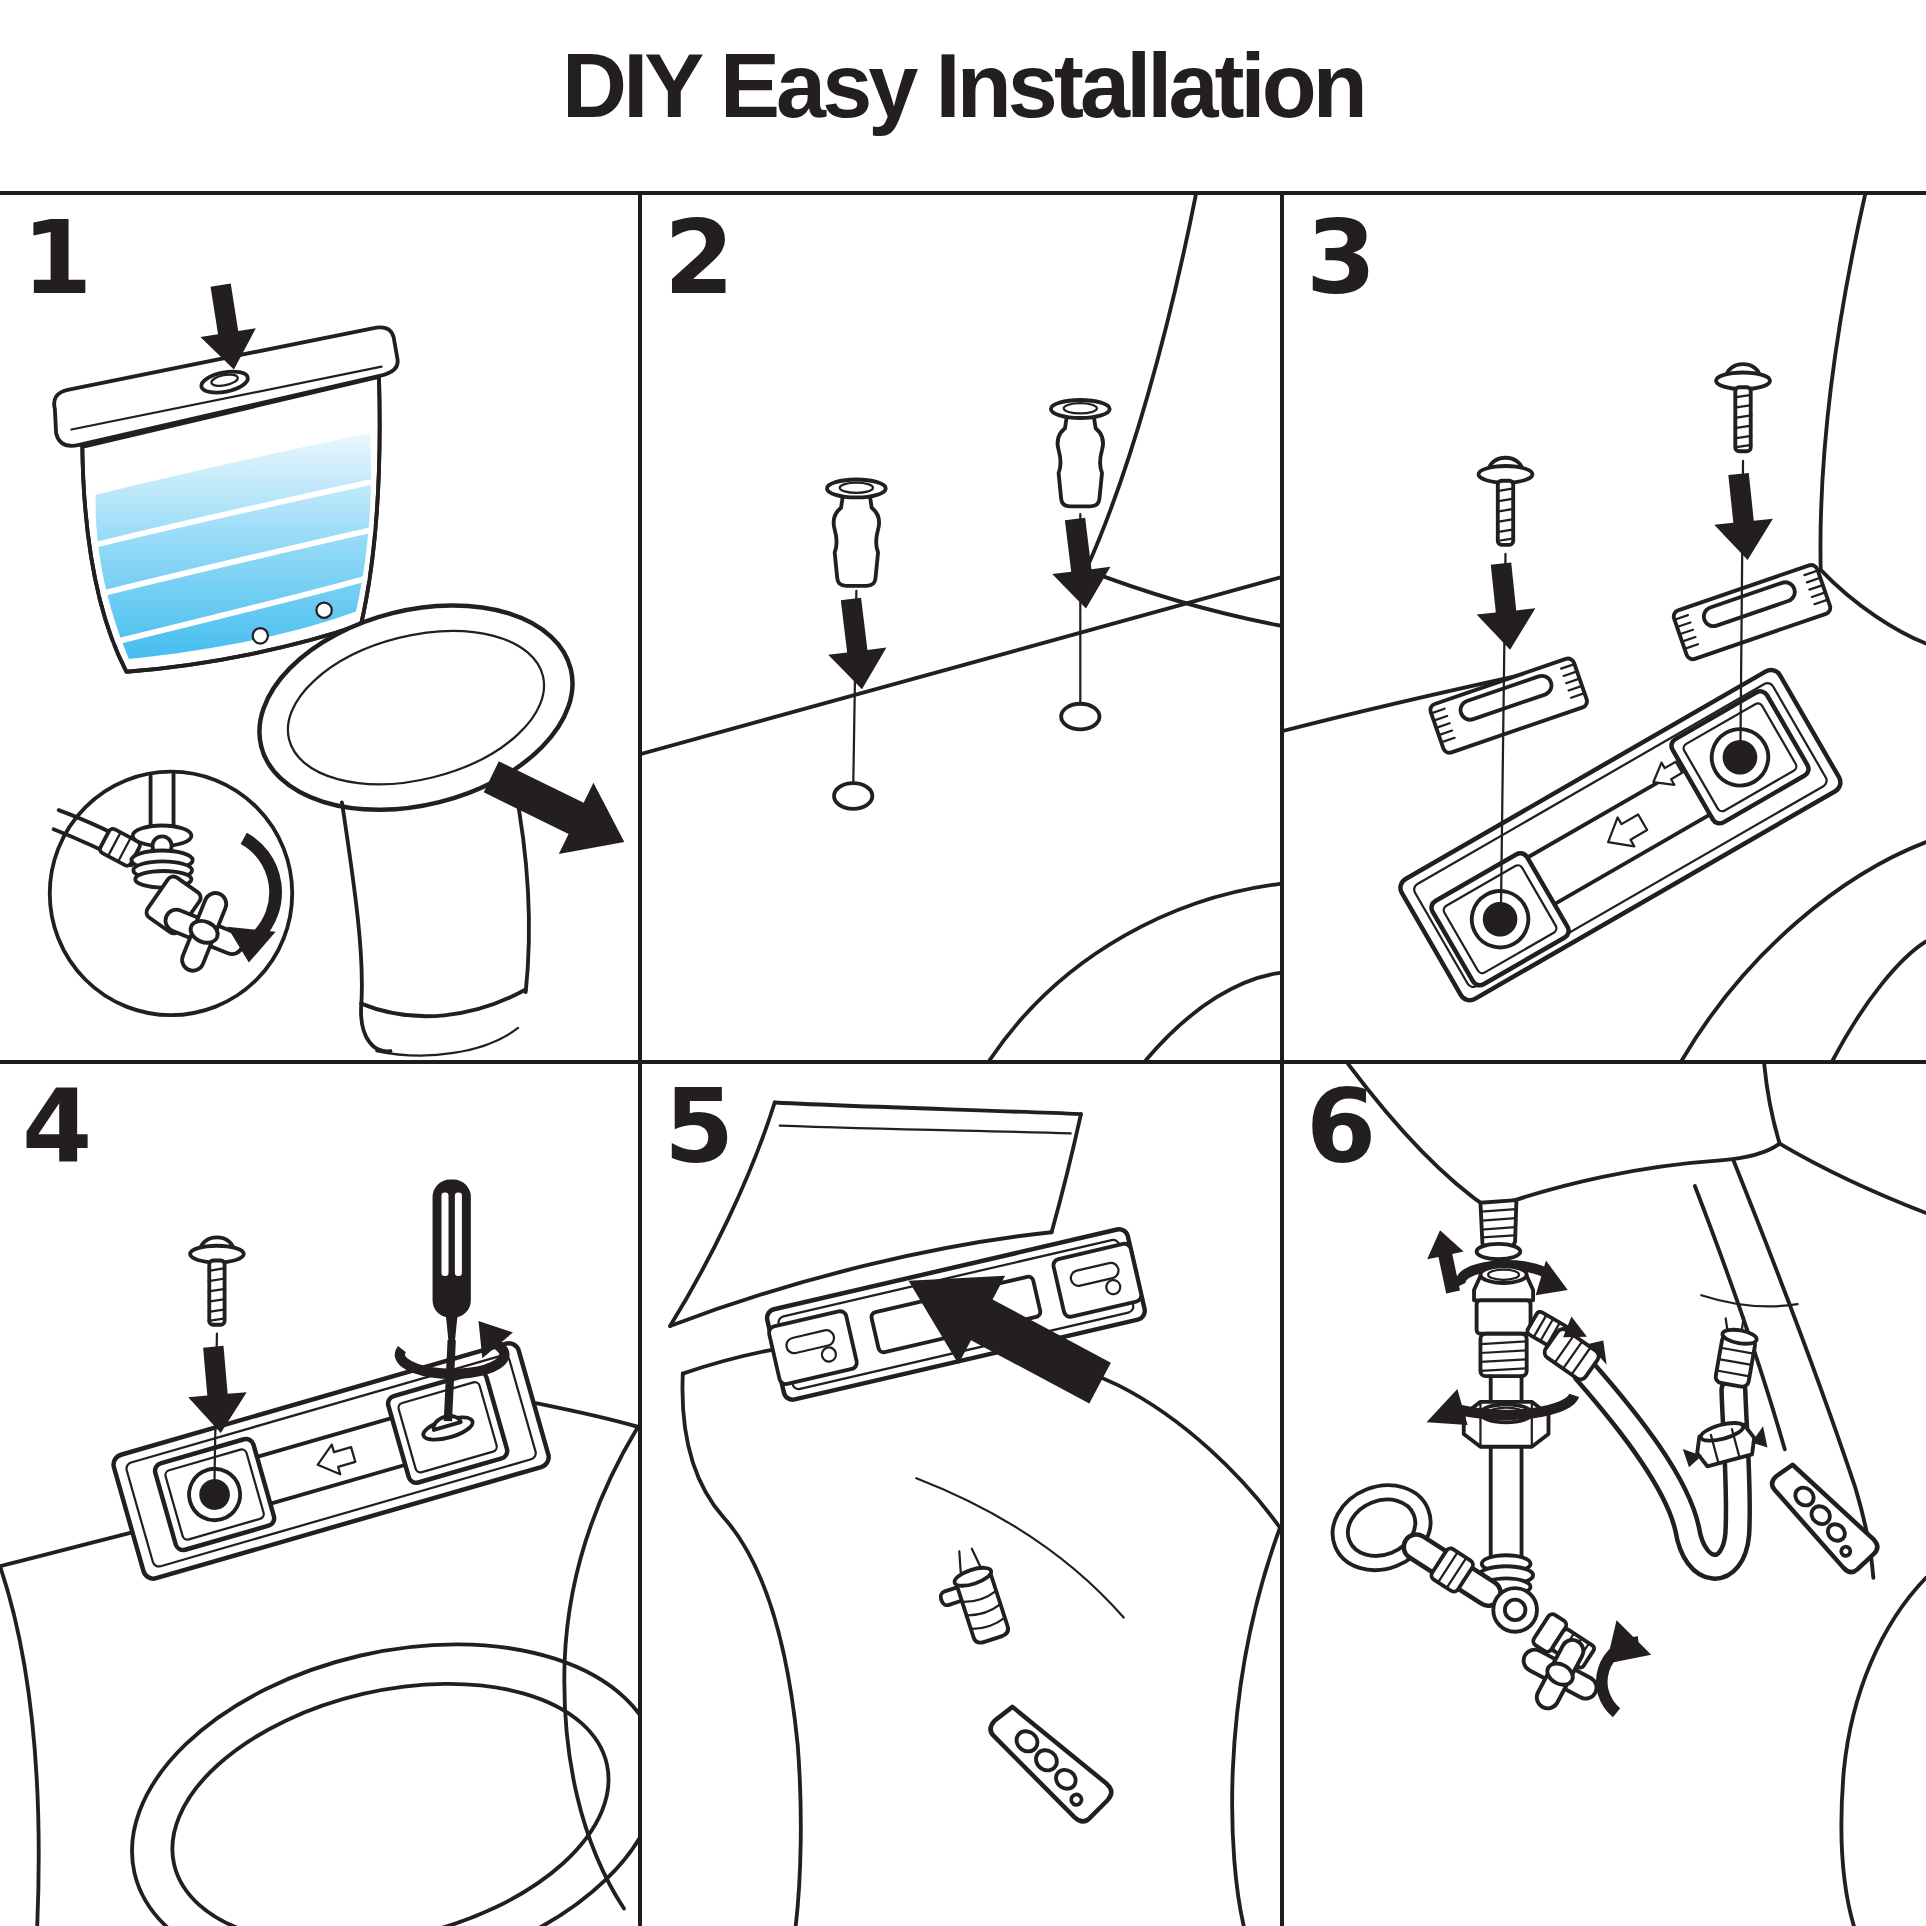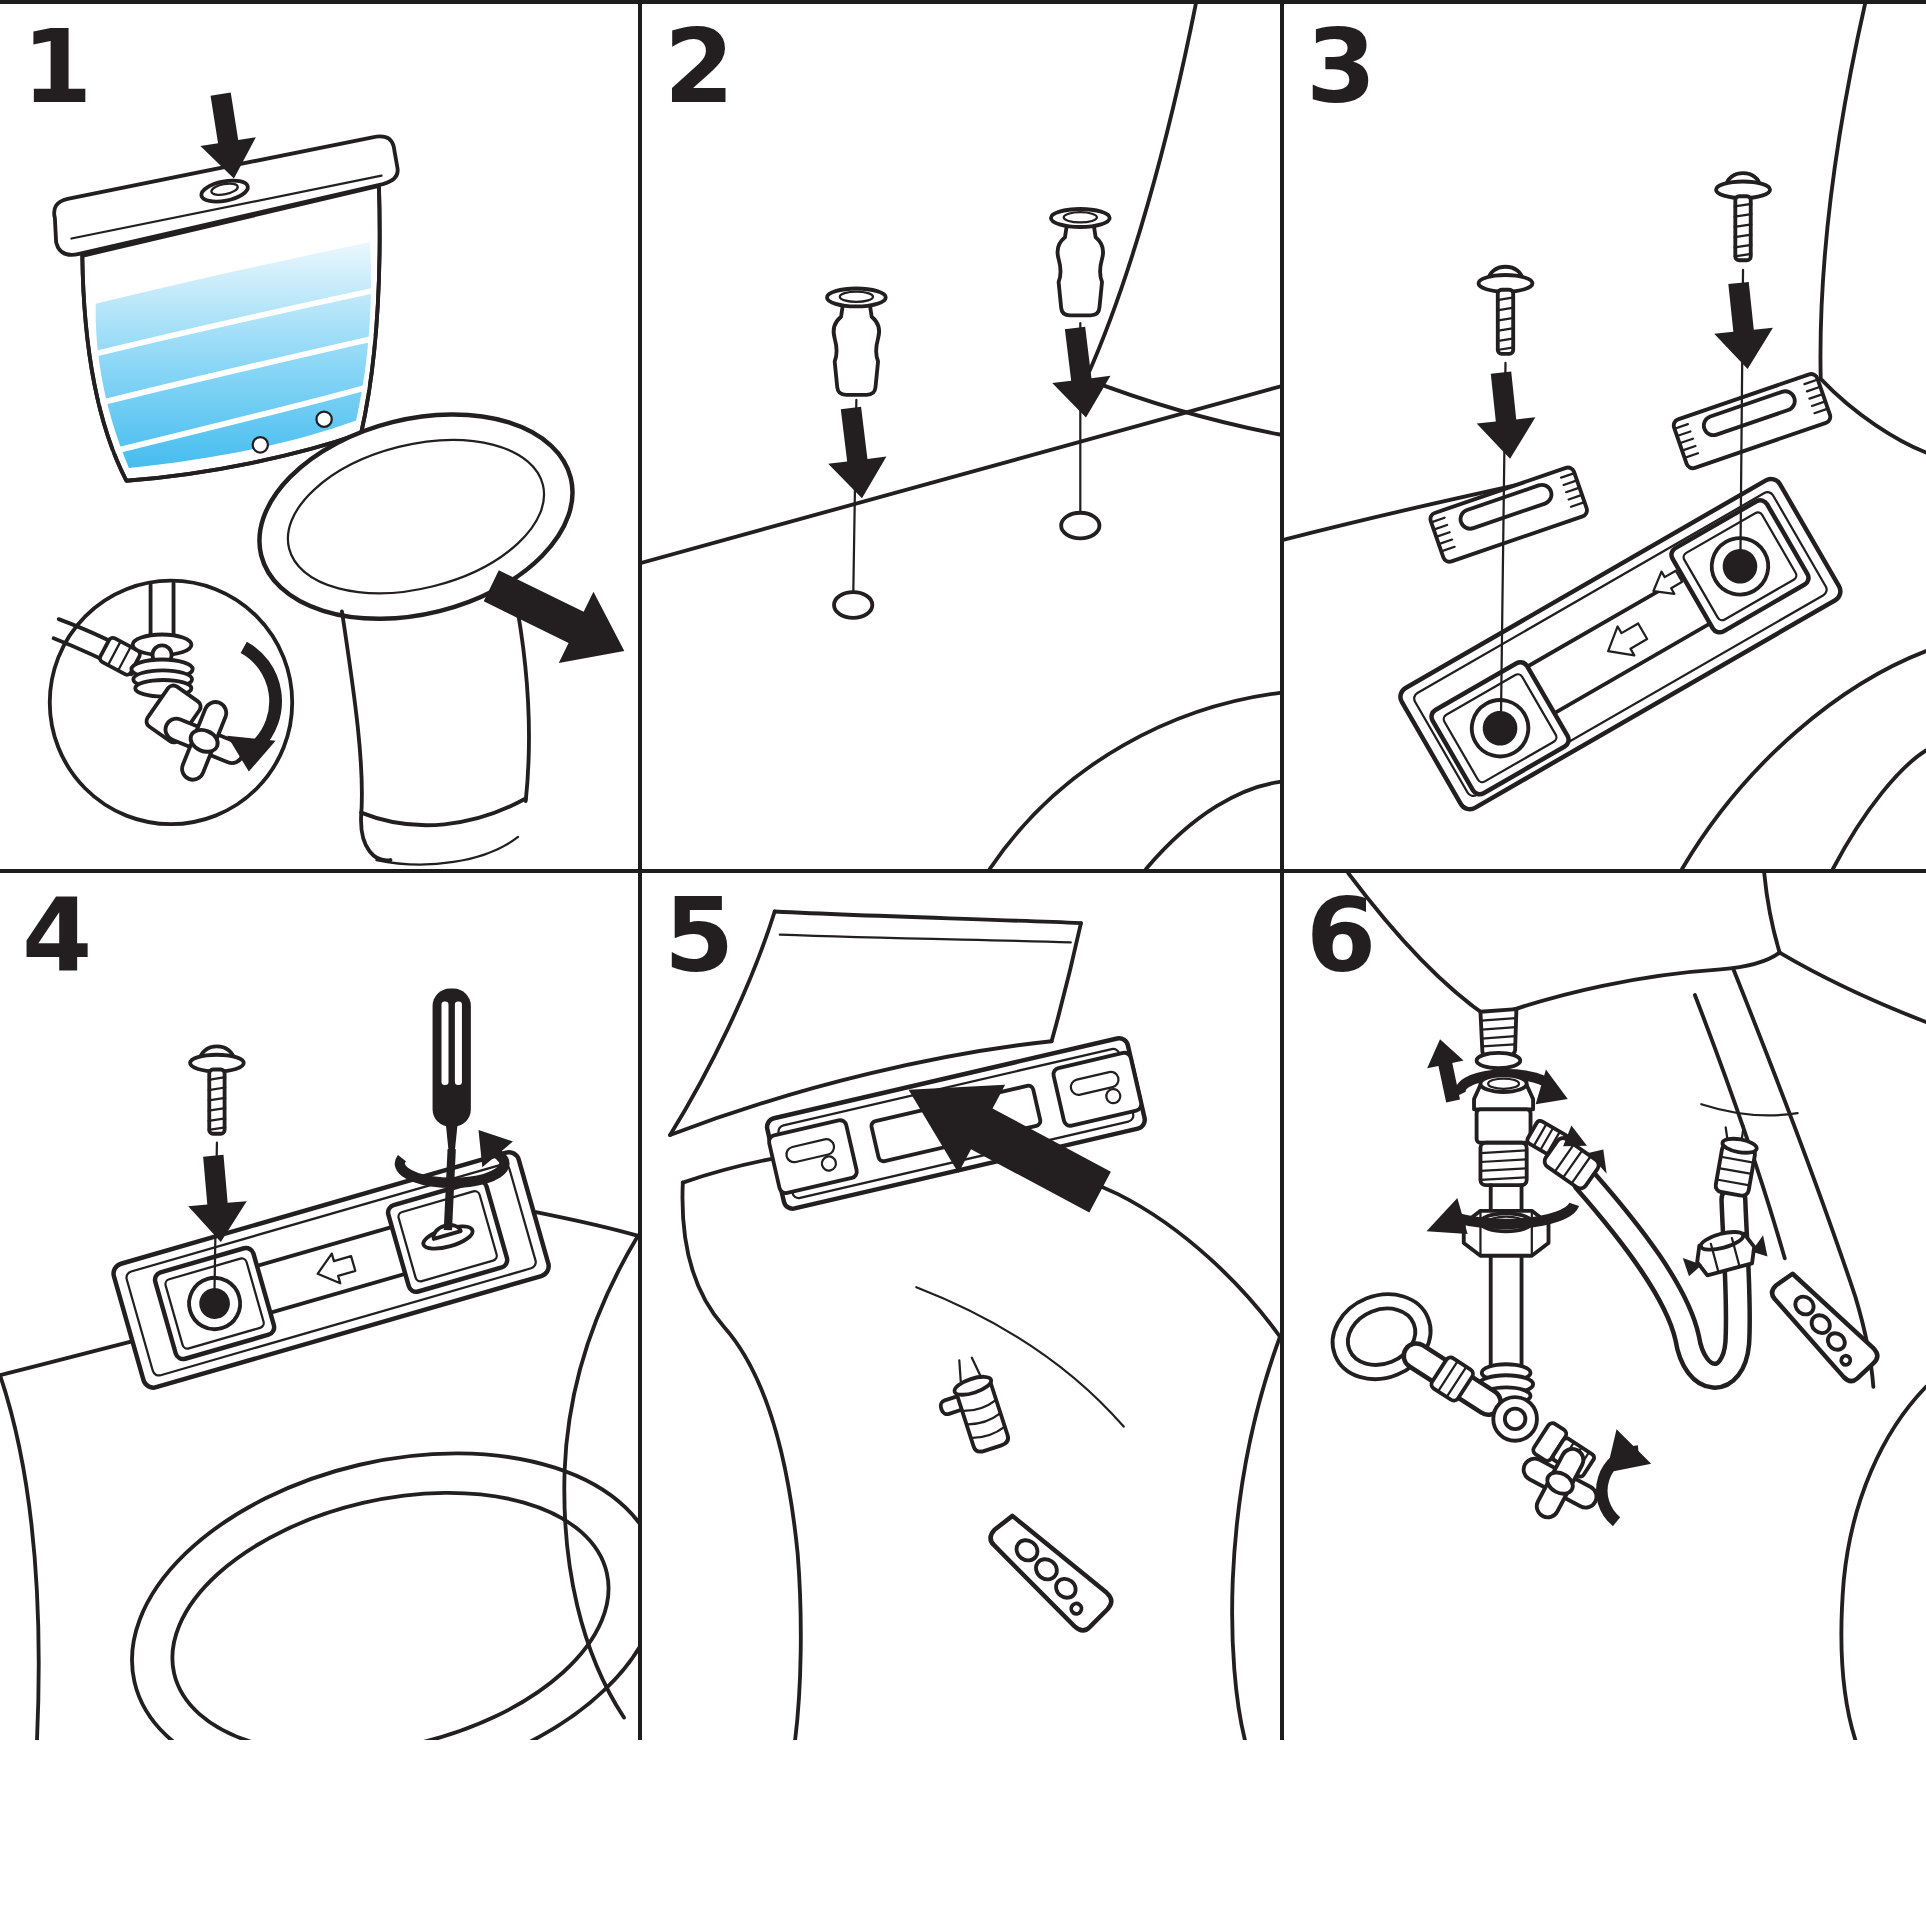--- a/index.html
+++ b/index.html
@@ -25,6 +25,9 @@
 
 <div class="page">
 
+  <div class="titlebar">
+    <div class="title">DIY Easy Installation</div>
+  </div>
 
   <div class="grid">
 

